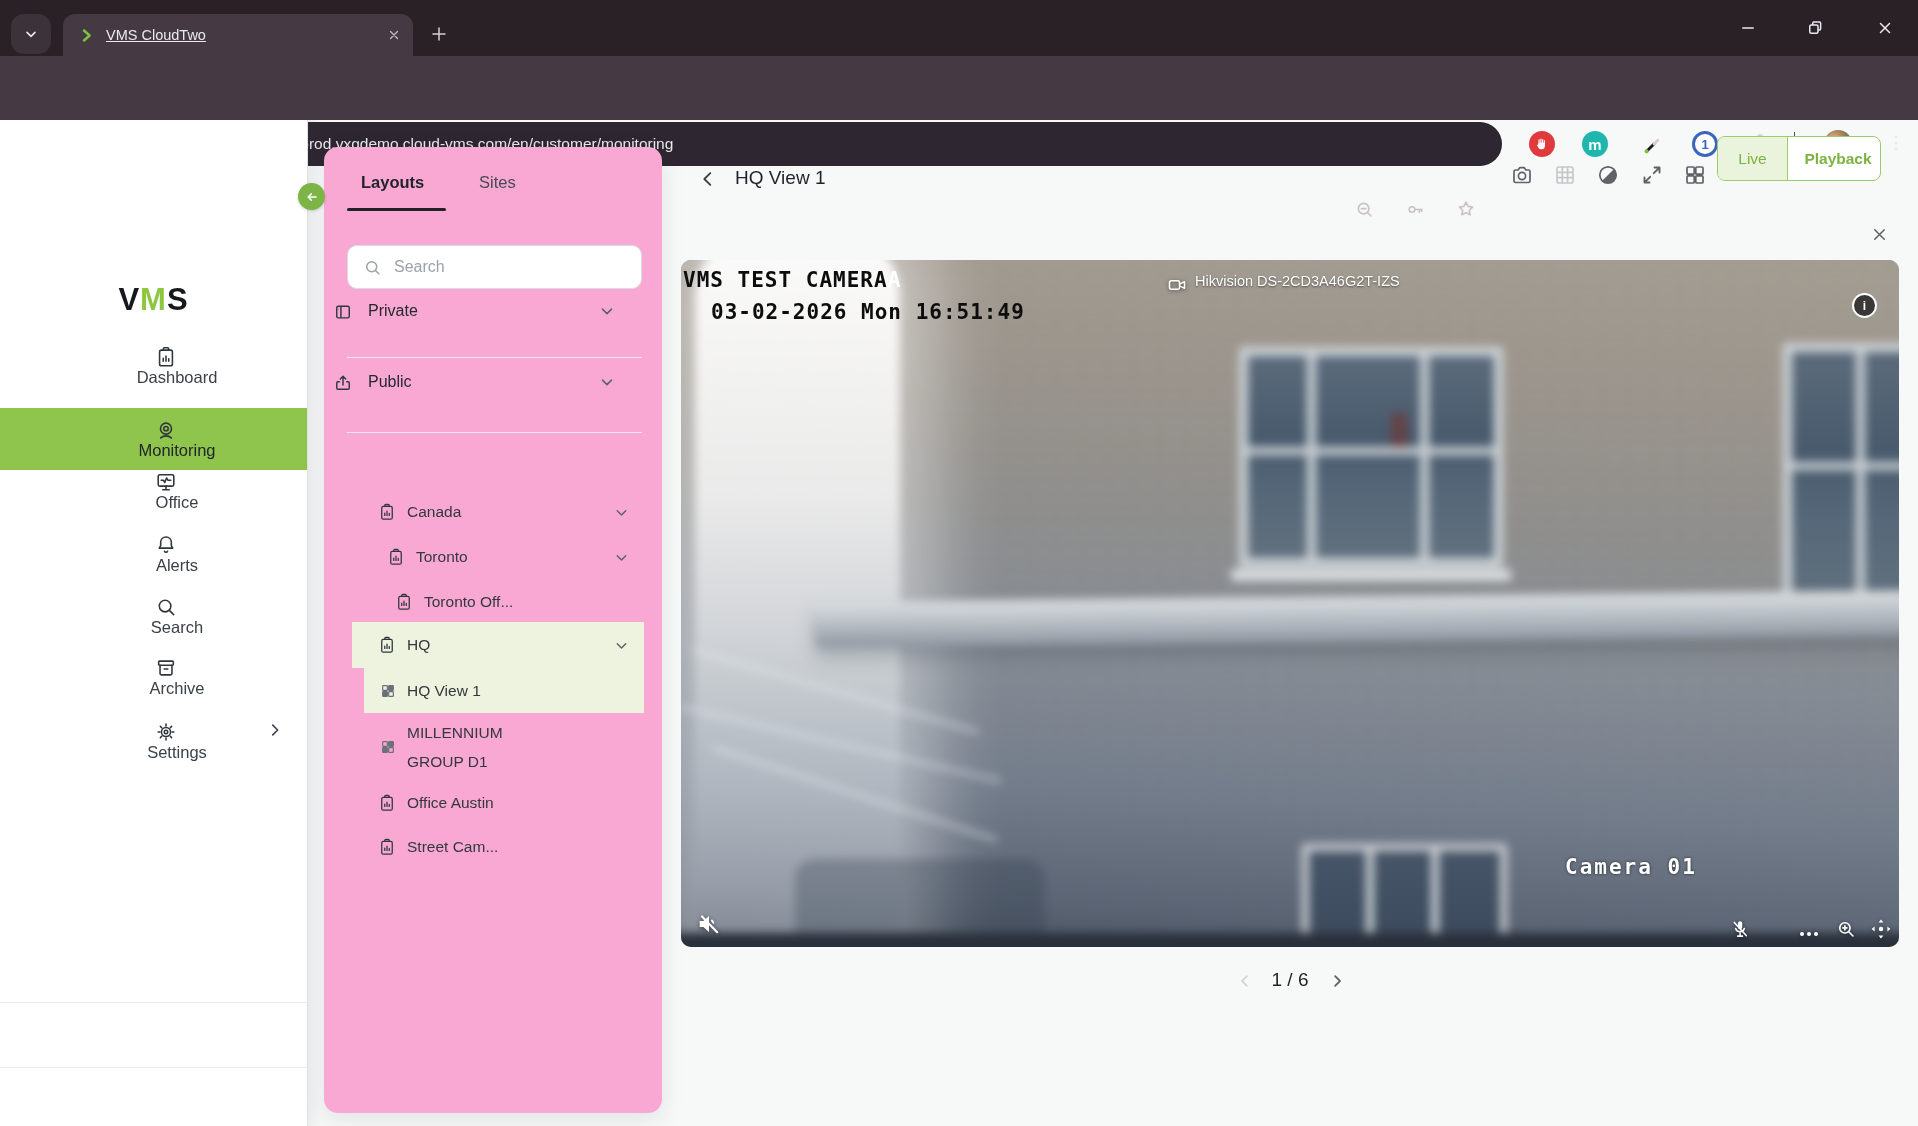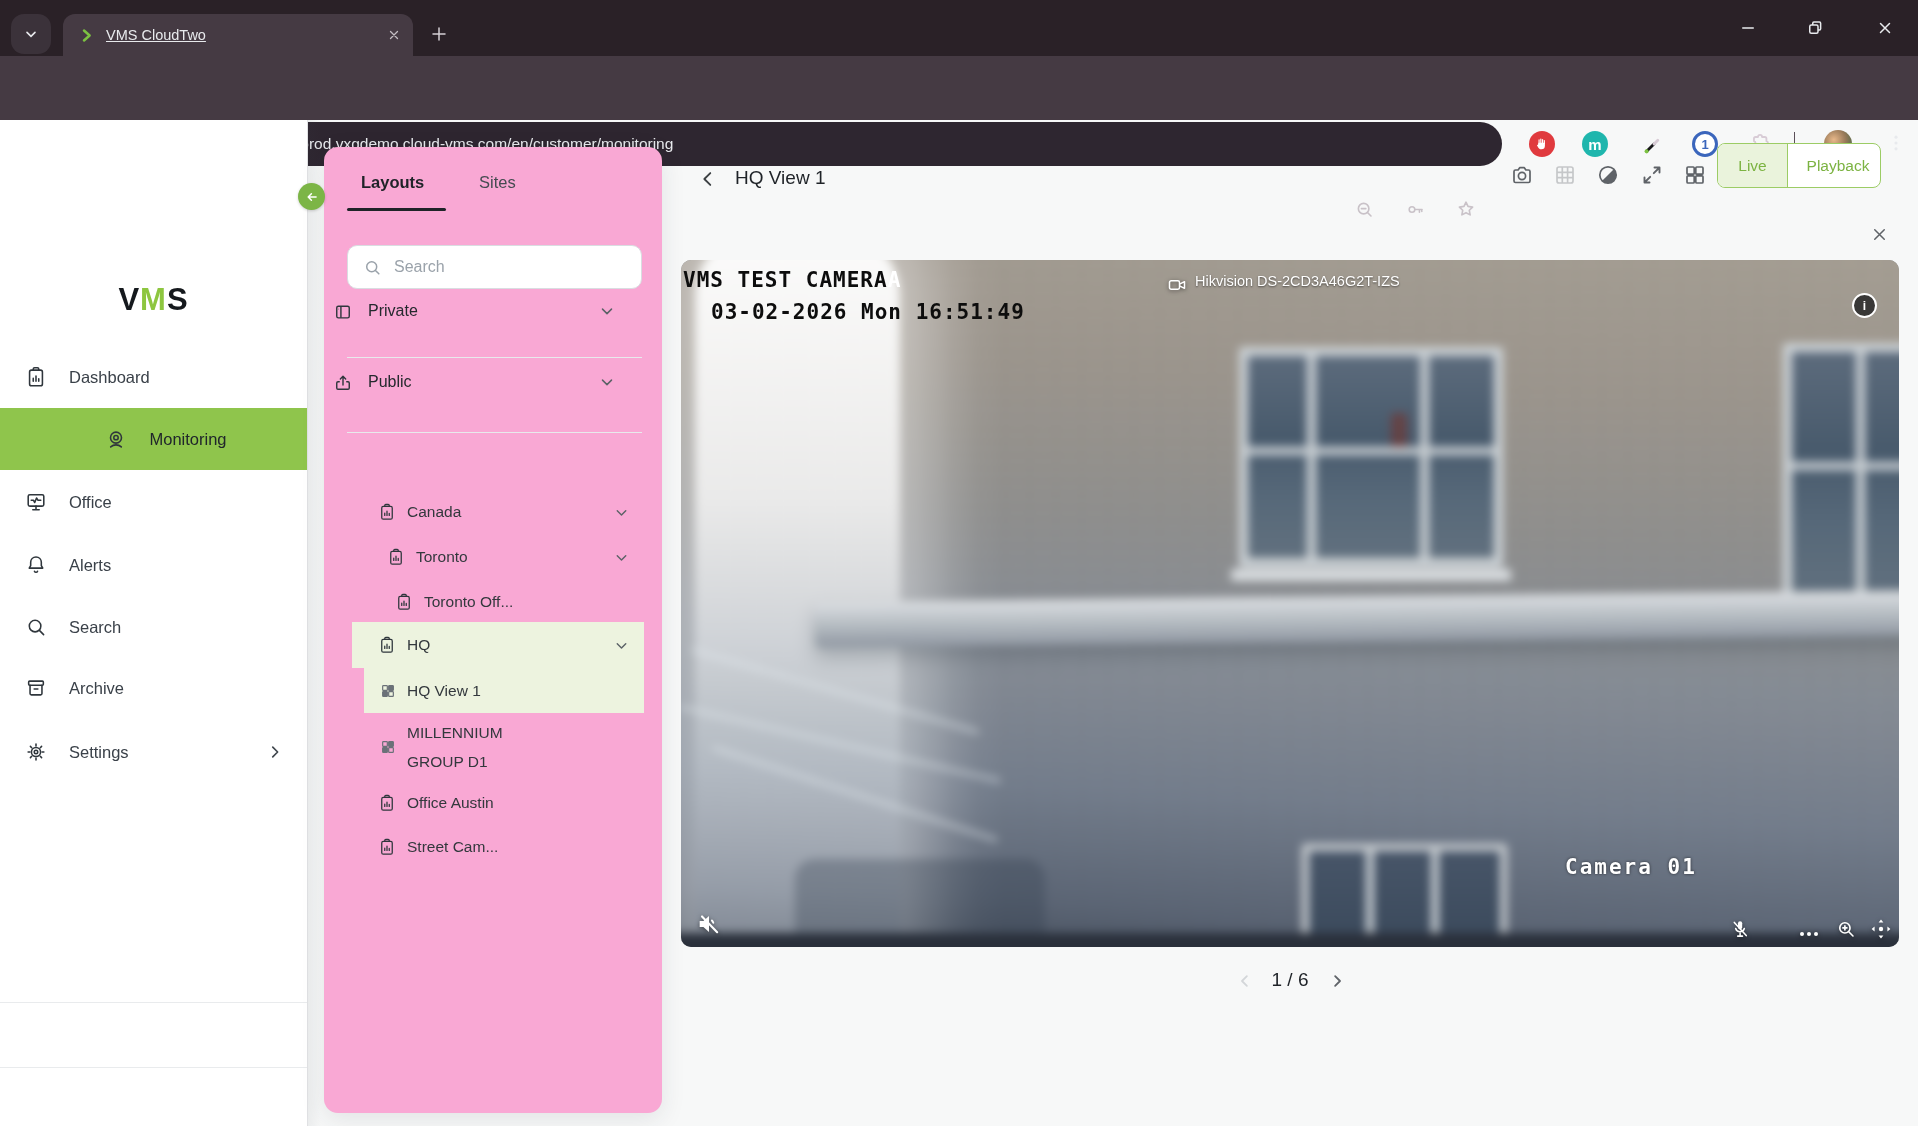--- a/index.html
+++ b/index.html
@@ -56,7 +56,7 @@
   
   .main-title { position:absolute; left:735px; top:167px; font-size:19px; color:#1f2328; }
   .tbico { position:absolute; top:163px; width:24px; height:24px; color:#5f6368; cursor:pointer; }
-  .segment { position:absolute; left:1717px; top:143px; width:164px; height:45px; border:1.5px solid #9CCC65; border-radius:8px; display:flex; overflow:hidden; background:#fff; }
+  .segment { position:absolute; left:1717px; top:136px; width:164px; height:45px; border:1.5px solid #9CCC65; border-radius:8px; display:flex; overflow:hidden; background:#fff; }
   .seg-live { width:70px; background:#EAF3DC; color:#7CB342; display:flex; align-items:center; justify-content:center; font-size:15.5px; font-weight:500; border-right:1.5px solid #9CCC65; cursor:pointer; }
   .seg-play { flex:1; color:#7CB342; display:flex; align-items:center; justify-content:center; font-size:15.5px; font-weight:400; cursor:pointer;margin-left:8px; }
 

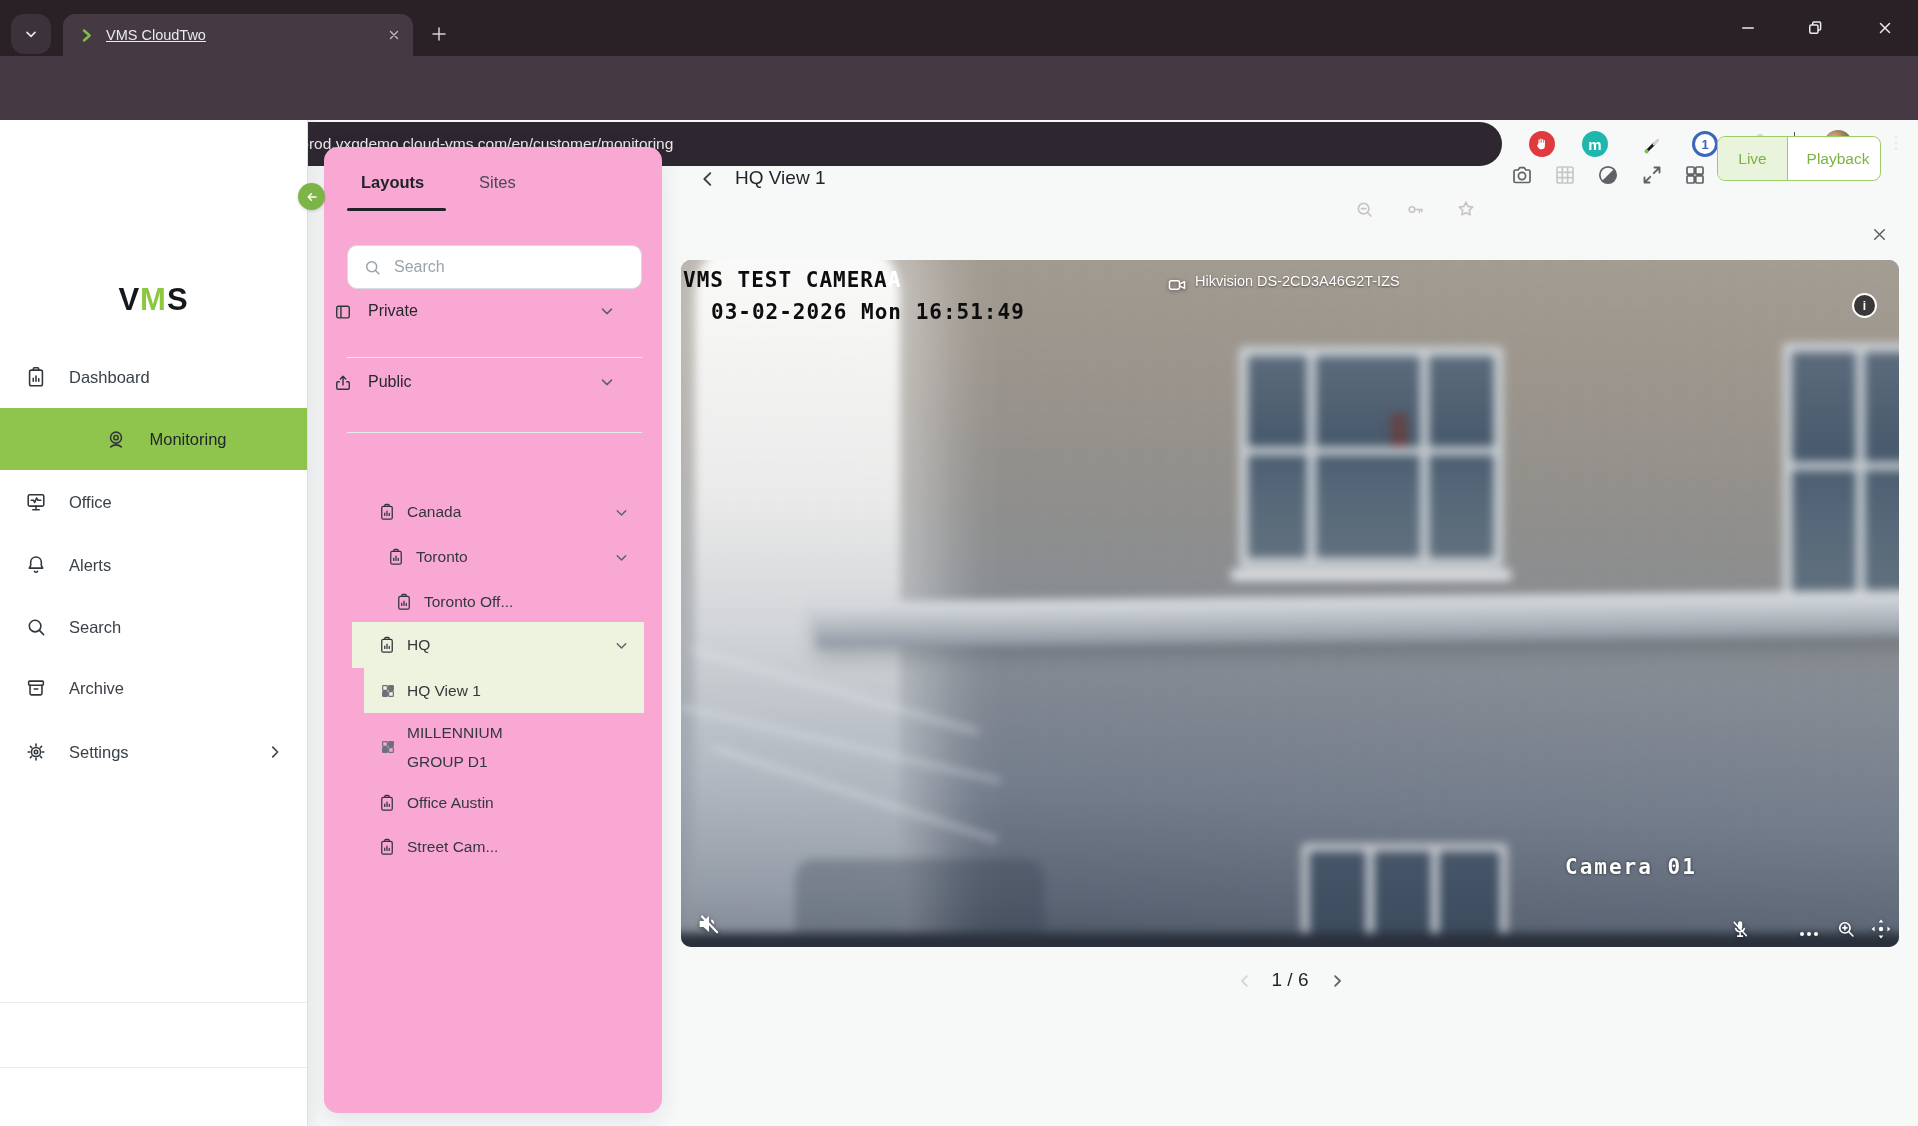--- a/index.html
+++ b/index.html
@@ -58,7 +58,7 @@
   .tbico { position:absolute; top:163px; width:24px; height:24px; color:#5f6368; cursor:pointer; }
   .segment { position:absolute; left:1717px; top:136px; width:164px; height:45px; border:1.5px solid #9CCC65; border-radius:8px; display:flex; overflow:hidden; background:#fff; }
   .seg-live { width:70px; background:#EAF3DC; color:#7CB342; display:flex; align-items:center; justify-content:center; font-size:15.5px; font-weight:500; border-right:1.5px solid #9CCC65; cursor:pointer; }
-  .seg-play { flex:1; color:#7CB342; display:flex; align-items:center; justify-content:center; font-size:15.5px; font-weight:400; cursor:pointer;margin-left:8px; }
+  .seg-play { flex:1; color:#7CB342; display:flex; align-items:center; justify-content:center; font-size:15.5px; font-weight:700; cursor:pointer;margin-left:8px; }
 
   
   #video { position:absolute; left:681px; top:260px; width:1218px; height:687px; border-radius:10px; overflow:hidden; background:#8a8d92; }

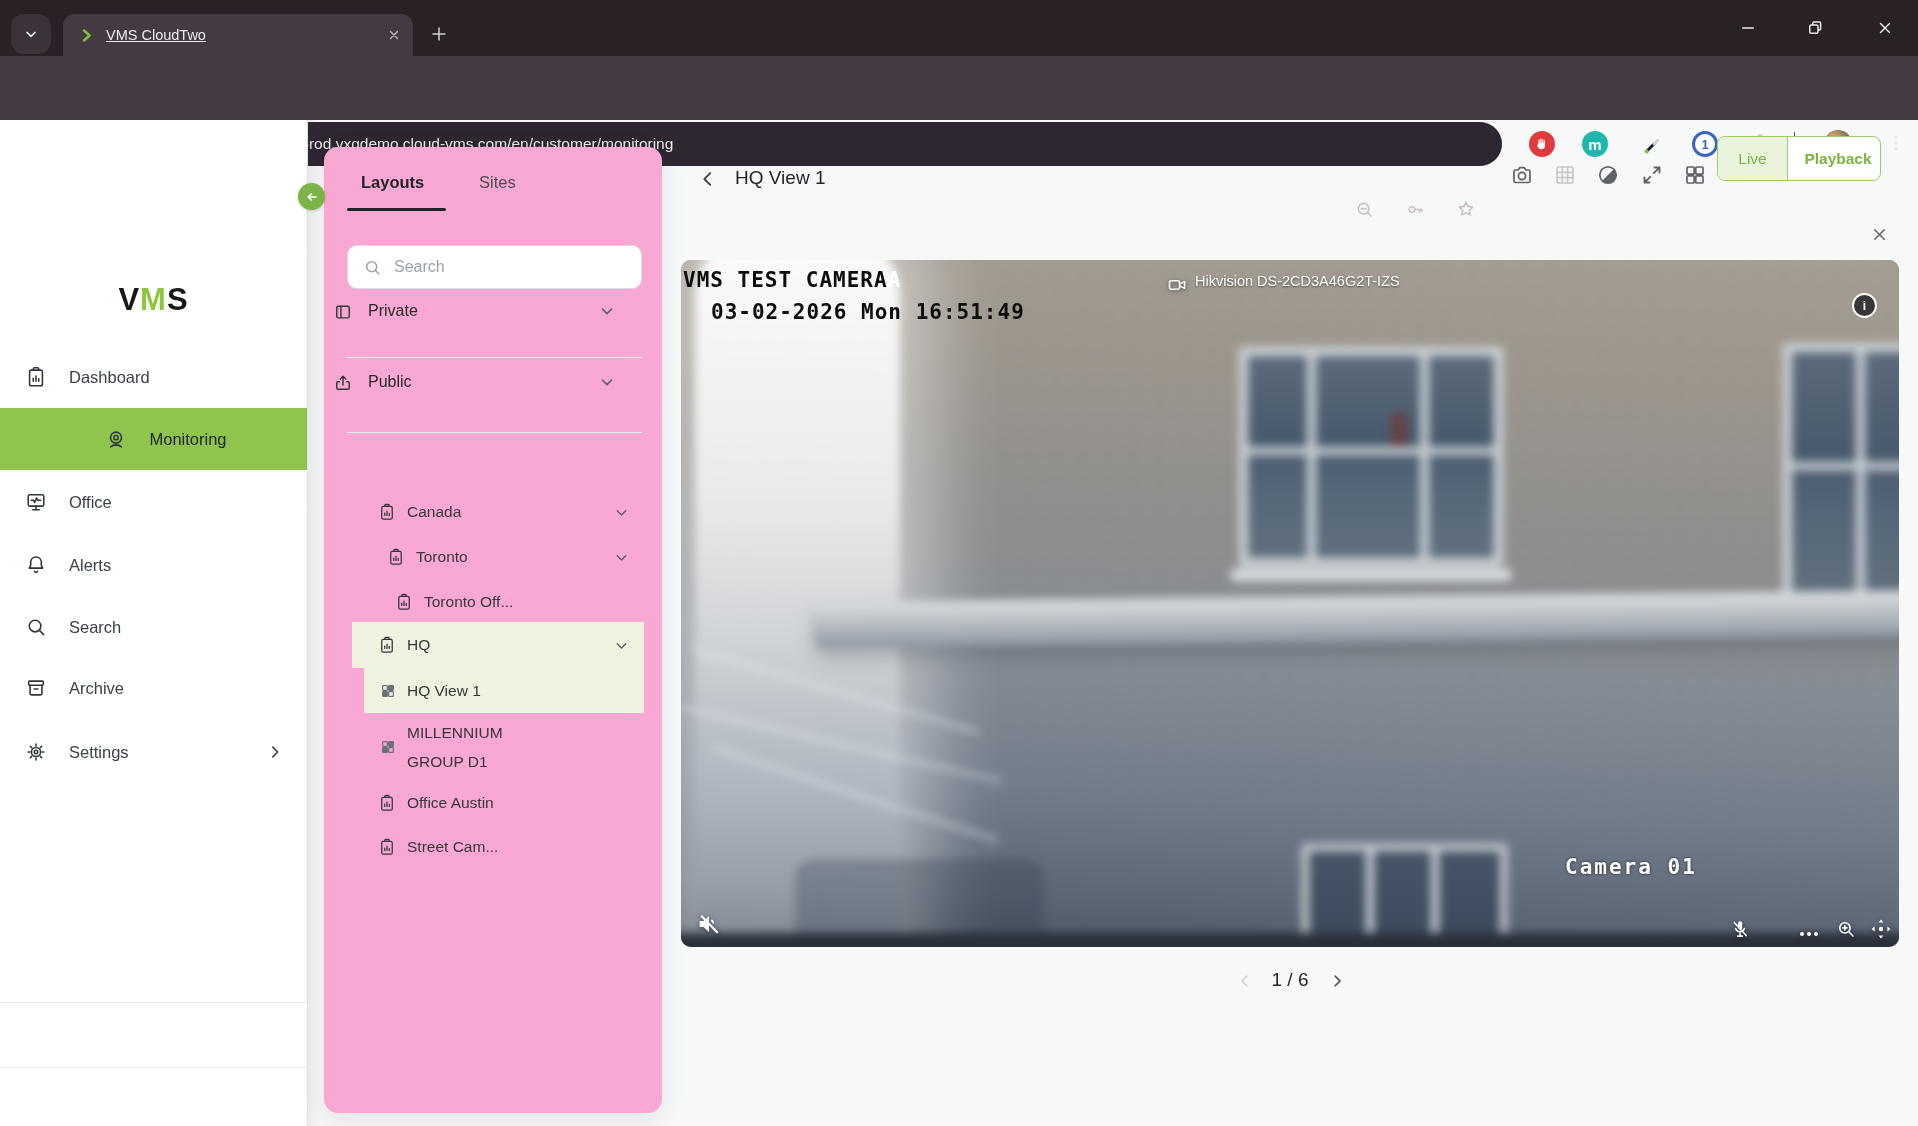--- a/index.html
+++ b/index.html
@@ -24,7 +24,7 @@
   #sidebar { position:absolute; left:0; top:120px; width:307px; height:1006px; background:#ffffff; box-shadow:1px 0 0 #ececee; }
   .logo { position:absolute; left:0; top:162px; width:307px; text-align:center; font-size:31px; font-weight:800; letter-spacing:1px; color:#15191d; }
   .logo .m { color:#8DC63F; }
-  .nav-item { position:absolute; left:0; width:307px; height:62px; display:flex; align-items:center; padding-left:25px; color:#3a4149; font-size:16.5px; cursor:pointer; }
+  .nav-item { position:absolute; left:0; width:307px; height:62px; display:flex; align-items:center; padding-left:25px; color:#3a4149; font-size:16.5px; cursor:pointer;flex-direction:column; }
   .nav-item .ni-label { margin-left:22px; }
   .nav-item.active { background:#8FC54C; color:#20262b;justify-content:center; }
   .nav-item svg { color:#2f363c; }

